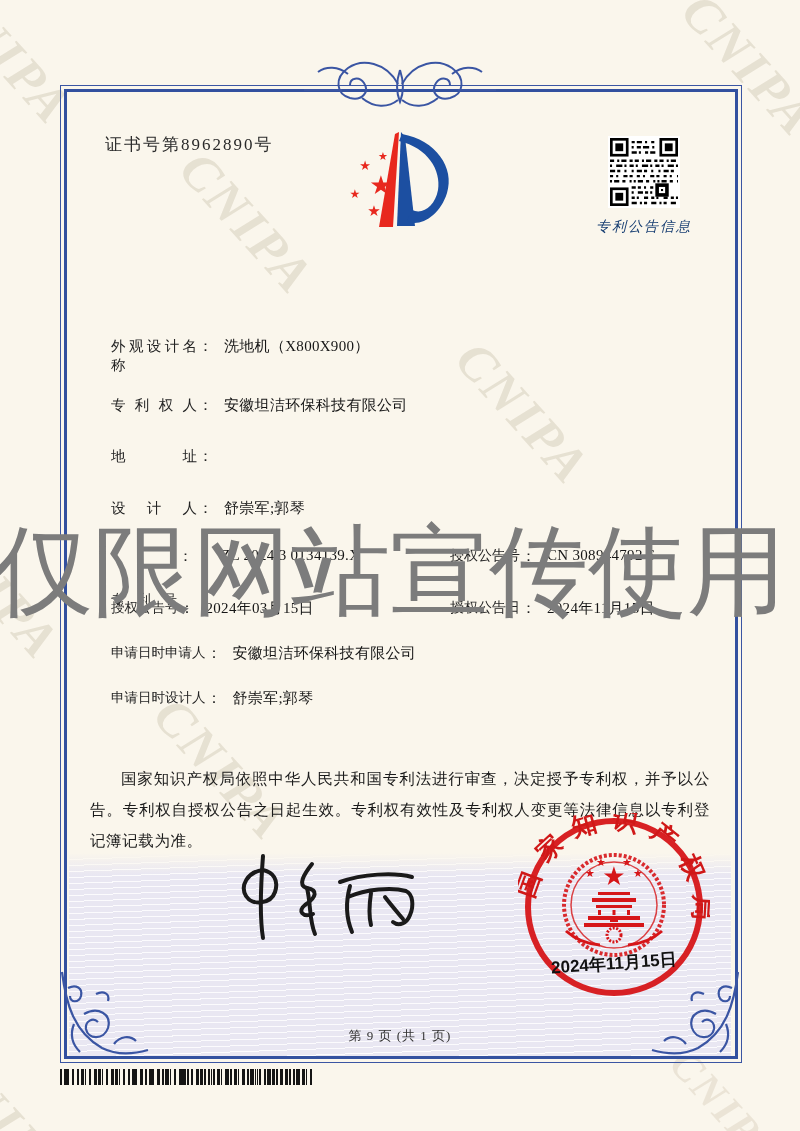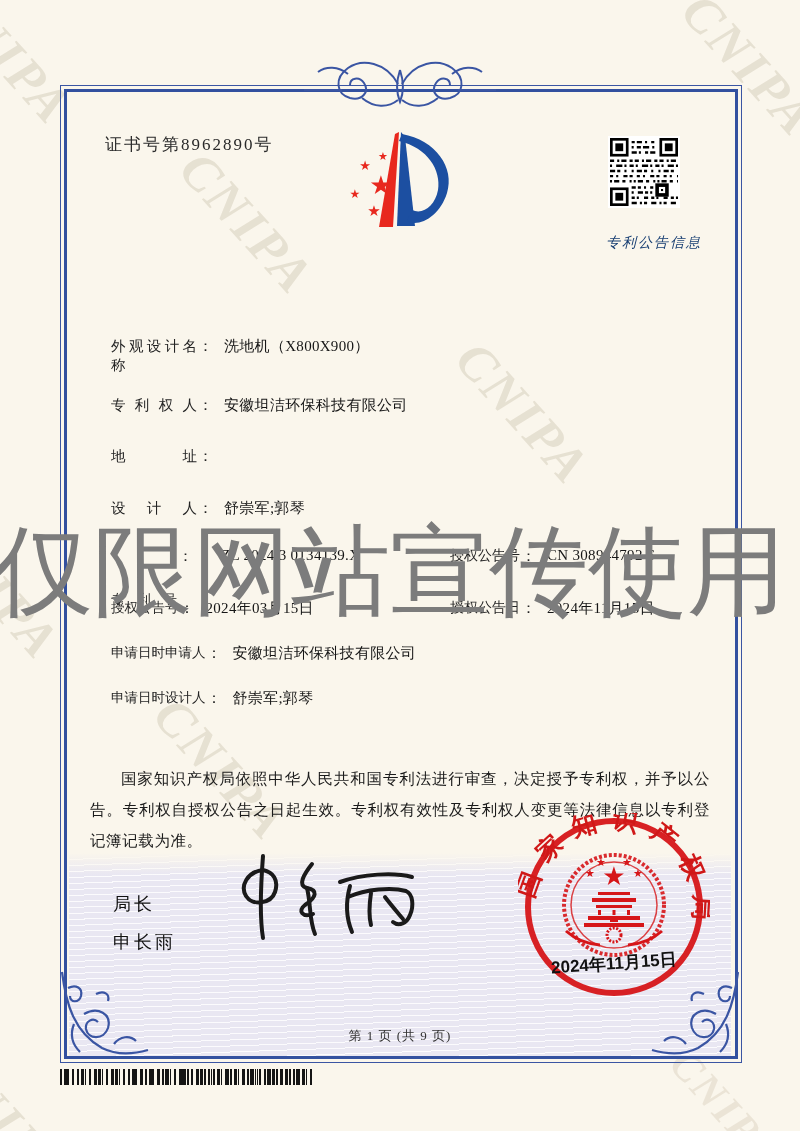--- a/index.html
+++ b/index.html
@@ -33,7 +33,7 @@
   .cert-no{position:absolute;left:105px;top:133px;z-index:5;font-size:17px;letter-spacing:2px;color:#2a2a2a;}
   .logo{position:absolute;left:336px;top:128px;z-index:5;}
   .qr{position:absolute;left:608px;top:136px;z-index:5;width:68px;height:68px;background:#fff;padding:2px;}
-  .qr-label{position:absolute;left:586px;top:234px;width:116px;z-index:5;text-align:right;
+  .qr-label{position:absolute;left:586px;top:218px;width:116px;z-index:5;text-align:center;
         font-size:14px;color:#173e72;font-style:italic;letter-spacing:2px;}
   .title{position:absolute;left:0;top:236px;width:800px;z-index:5;text-align:center;
         font-size:36px;font-weight:700;letter-spacing:6px;color:#090909;}

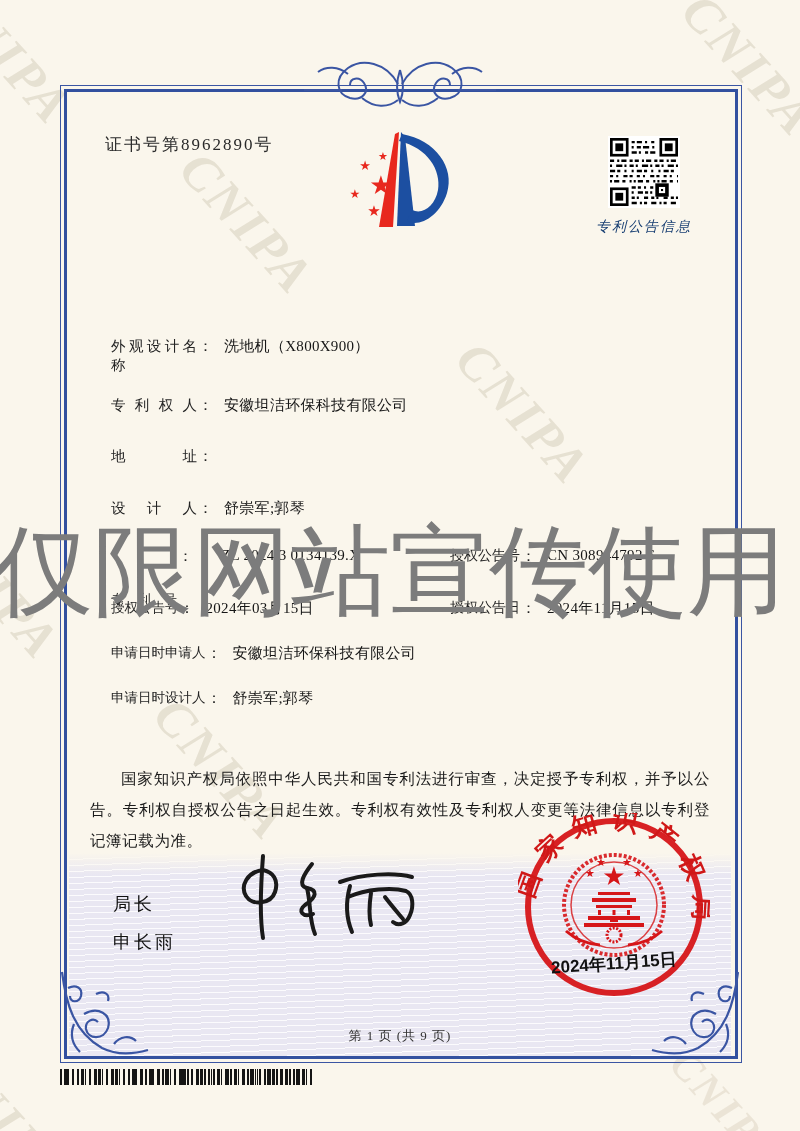--- a/index.html
+++ b/index.html
@@ -235,10 +235,6 @@
 
   <div class="legal">国家知识产权局依照中华人民共和国专利法进行审查，决定授予专利权，并予以公告。专利权自授权公告之日起生效。专利权有效性及专利权人变更等法律信息以专利登记簿记载为准。</div>
 
-  <div class="comm">
-    <div>局长</div>
-    <div>申长雨</div>
-  </div>
 
   <svg class="signature" width="195" height="92" viewBox="0 0 195 92">
     <g fill="none" stroke="#1a1a1a" stroke-width="4" stroke-linecap="round" stroke-linejoin="round">

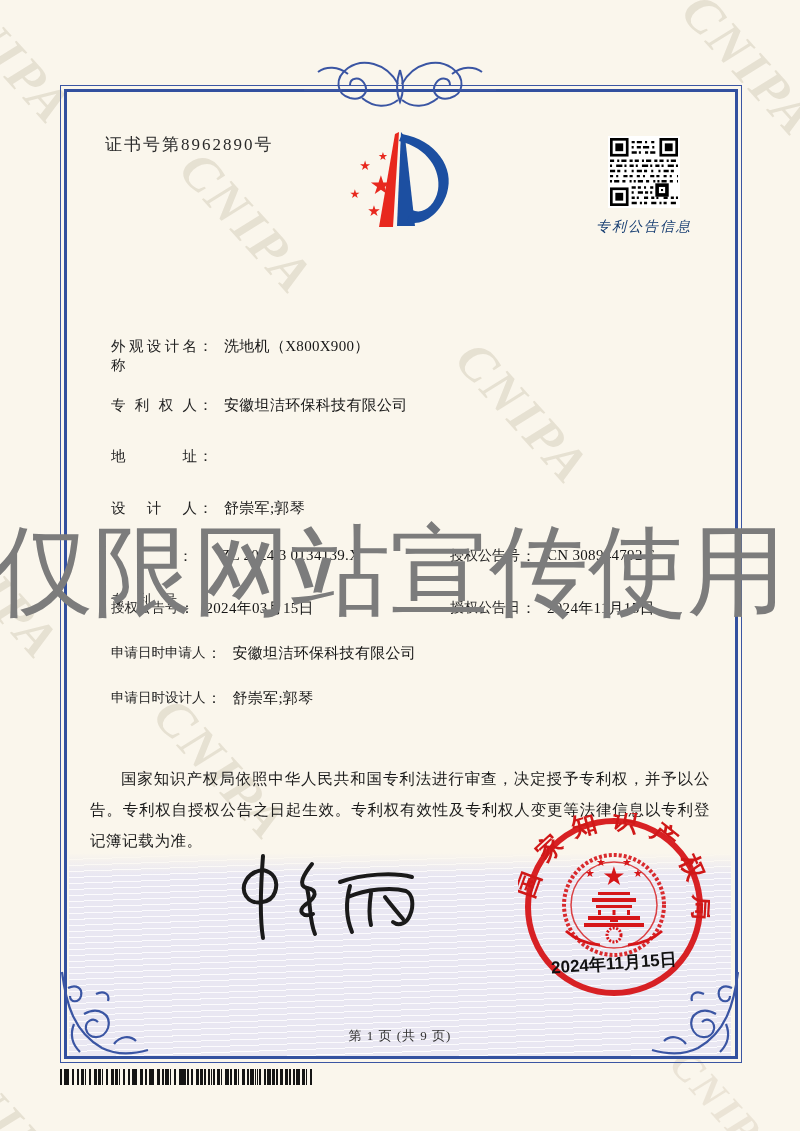--- a/index.html
+++ b/index.html
@@ -283,7 +283,7 @@
     <text x="96" y="156" text-anchor="middle" font-size="17" font-weight="bold" fill="#121212" font-family="'Liberation Sans',sans-serif" transform="rotate(-4 96 152)">2024年11月15日</text>
   </svg>
 
-  <div class="page-num">第 1 页 (共 9 页)</div>
+  <div class="page-num">第 9 页 (共 1 页)</div>
   <div class="barcode"></div>
 
   <div class="overlay">仅限网站宣传使用</div>

